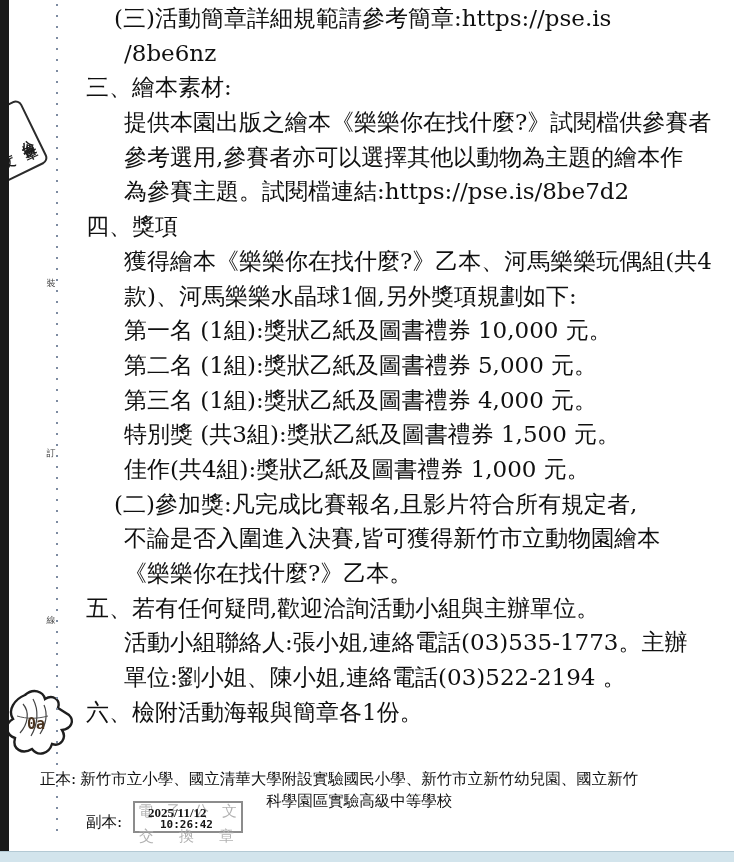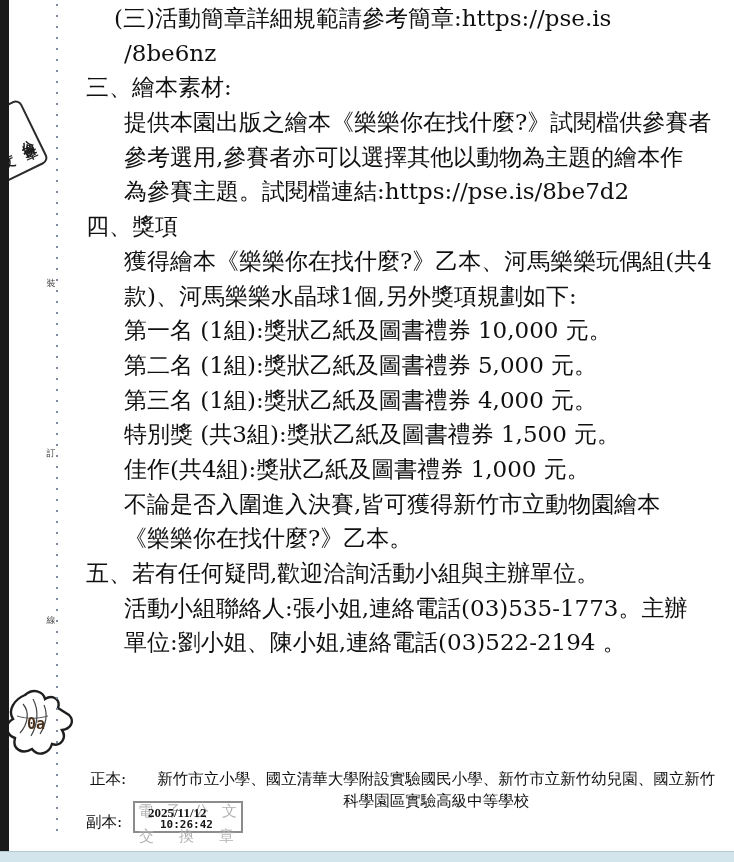--- a/index.html
+++ b/index.html
@@ -96,6 +96,7 @@
     <div class="doc-line ind-b">第三名 (1組):獎狀乙紙及圖書禮券 4,000 元。</div>
     <div class="doc-line ind-b">特別獎 (共3組):獎狀乙紙及圖書禮券 1,500 元。</div>
     <div class="doc-line ind-b">佳作(共4組):獎狀乙紙及圖書禮券 1,000 元。</div>
+    <div class="doc-line ind-c">(二)參加獎:凡完成比賽報名,且影片符合所有規定者,</div>
     <div class="doc-line ind-b">不論是否入圍進入決賽,皆可獲得新竹市立動物園繪本</div>
     <div class="doc-line ind-b">《樂樂你在找什麼?》乙本。</div>
     <div class="doc-line ind-a">五、若有任何疑問,歡迎洽詢活動小組與主辦單位。</div>

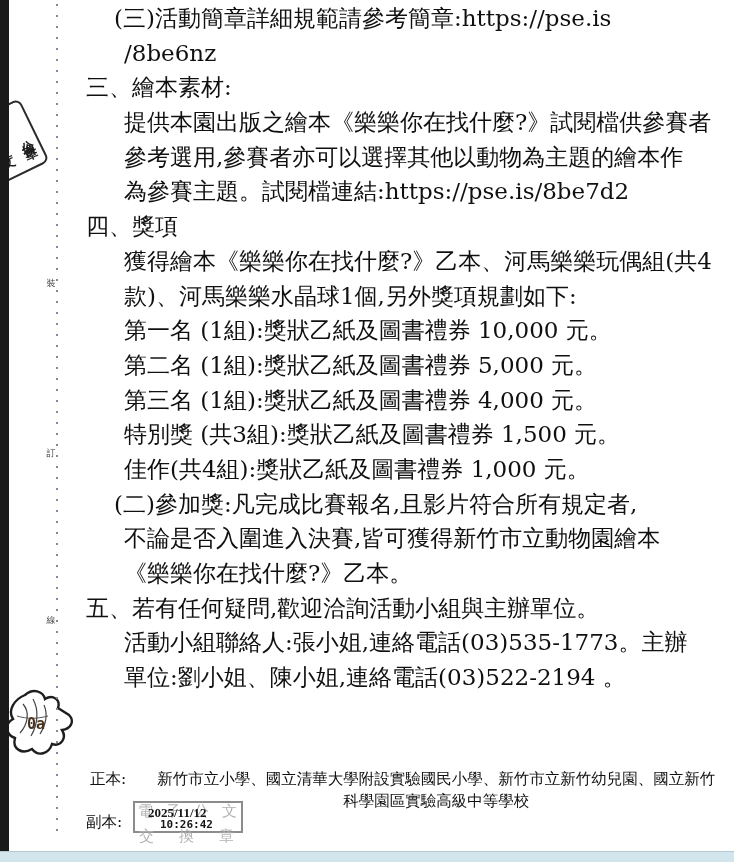--- a/index.html
+++ b/index.html
@@ -102,6 +102,7 @@
     <div class="doc-line ind-a">五、若有任何疑問,歡迎洽詢活動小組與主辦單位。</div>
     <div class="doc-line ind-b">活動小組聯絡人:張小姐,連絡電話(03)535-1773。主辦</div>
     <div class="doc-line ind-b">單位:劉小姐、陳小姐,連絡電話(03)522-2194 。</div>
+    <div class="doc-line ind-a">六、檢附活動海報與簡章各1份。</div>
   </div>
 
   <div class="footer">

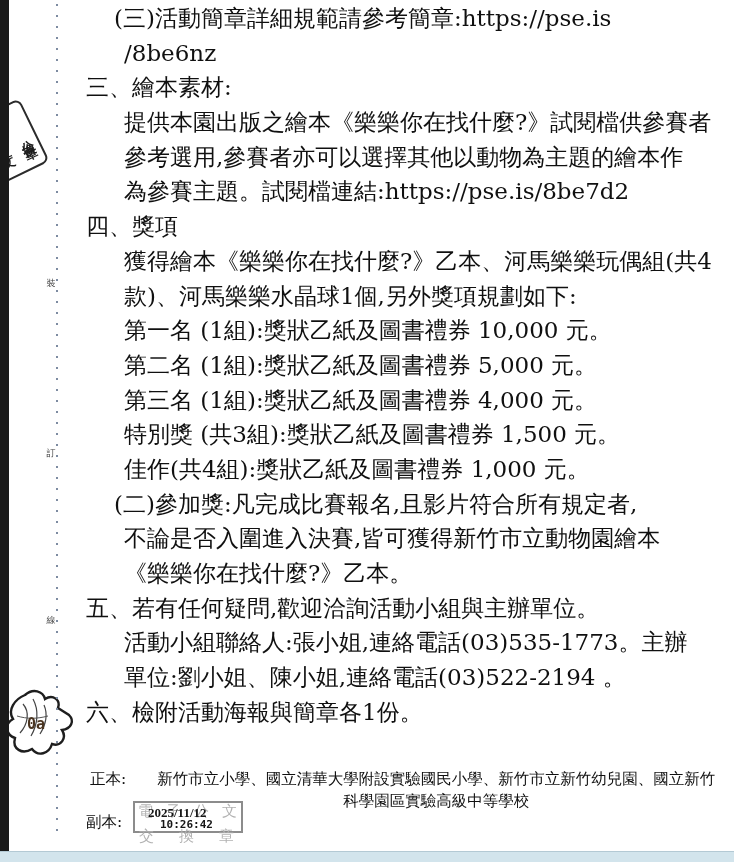--- a/index.html
+++ b/index.html
@@ -41,7 +41,7 @@
 
   
   .footer{position:absolute;left:0;top:769px;width:734px;z-index:2;color:#101010;}
-  .recip-row{display:flex;padding-left:90px;font-size:15.5px;line-height:21.5px;gap:27px;}
+  .recip-row{display:flex;padding-left:40px;font-size:15.5px;line-height:21.5px;}
   .recip-label{flex:0 0 auto;white-space:pre;}
   .recip-text{width:566px;text-align:center;}
   .copy-row{position:absolute;left:86px;top:43px;font-size:15.5px;line-height:21.5px;}

